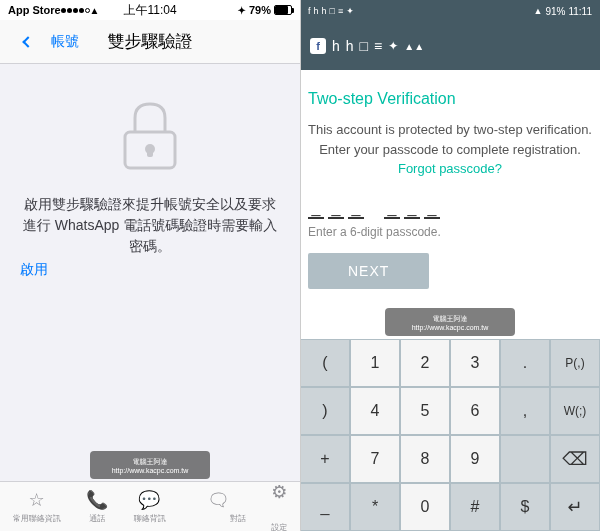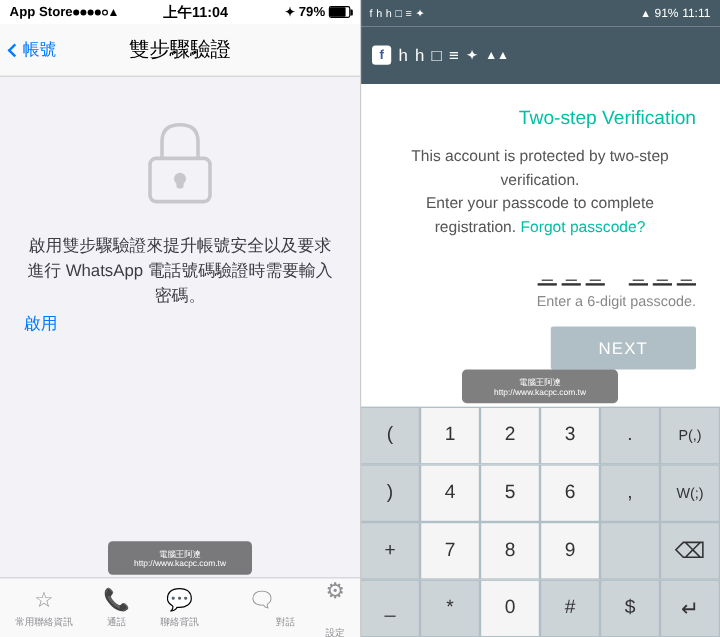--- a/index.html
+++ b/index.html
@@ -345,7 +345,7 @@
       </div>
       <span style="font-size:10px;">▲</span>
     </div>
-    <span style="font-size:12px;font-weight:700;position:absolute;left:50%;transform:translateX(-50%);margin-left:13px;">上午11:04</span>
+    <span style="font-size:12px;font-weight:400;position:absolute;left:50%;transform:translateX(-50%);">上午11:04</span>
     <div class="status-right">
       <span style="font-size:10px;">✦</span>
       <span style="font-size:11px;">79%</span>

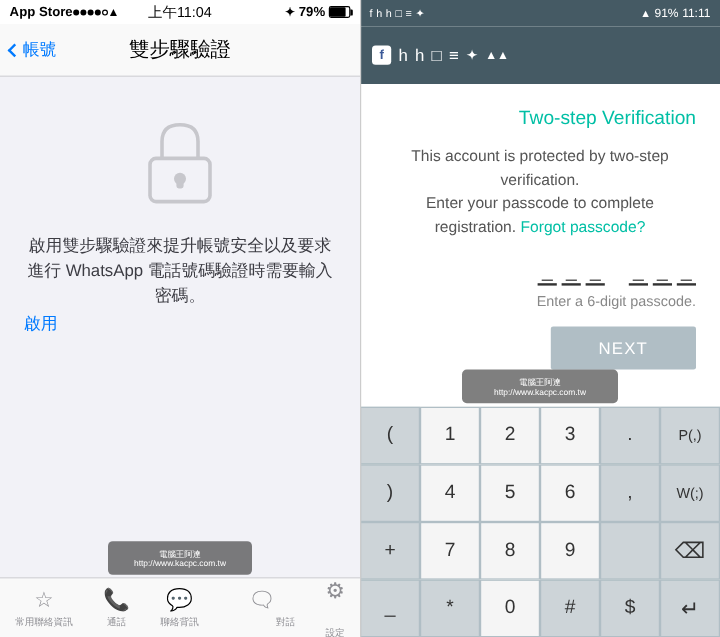--- a/index.html
+++ b/index.html
@@ -52,12 +52,12 @@
     }
     .ios-nav-back {
       position: absolute;
-      left: 8px;
+      left: 24px;
       color: #007aff;
       font-size: 14px;
       display: flex;
       align-items: center;
-      gap: 3px;
+      gap: 19px;
       cursor: pointer;
     }
     .chevron-left {

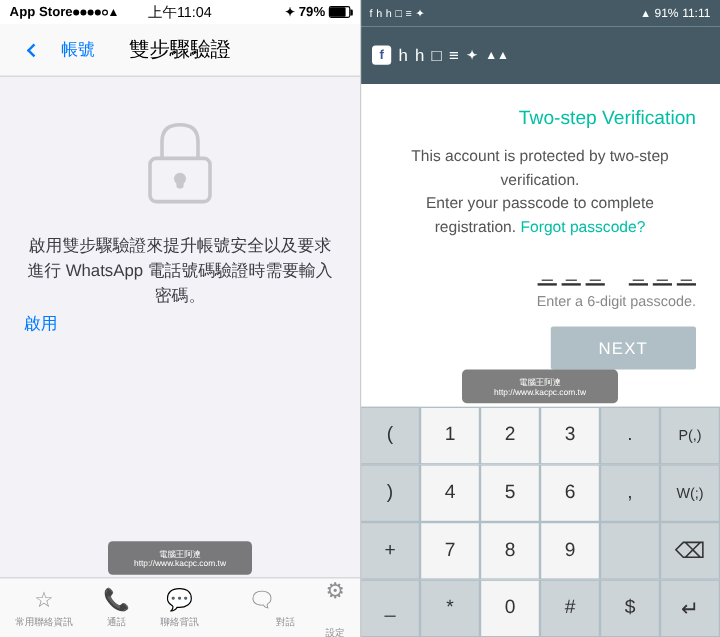--- a/index.html
+++ b/index.html
@@ -200,8 +200,8 @@
       background: #fff;
       display: flex;
       flex-direction: column;
-      align-items: flex-end;
-      padding: 20px 20px 0;
+      align-items: flex-start;
+      padding: 20px 8px 0;
       overflow: hidden;
     }
 

